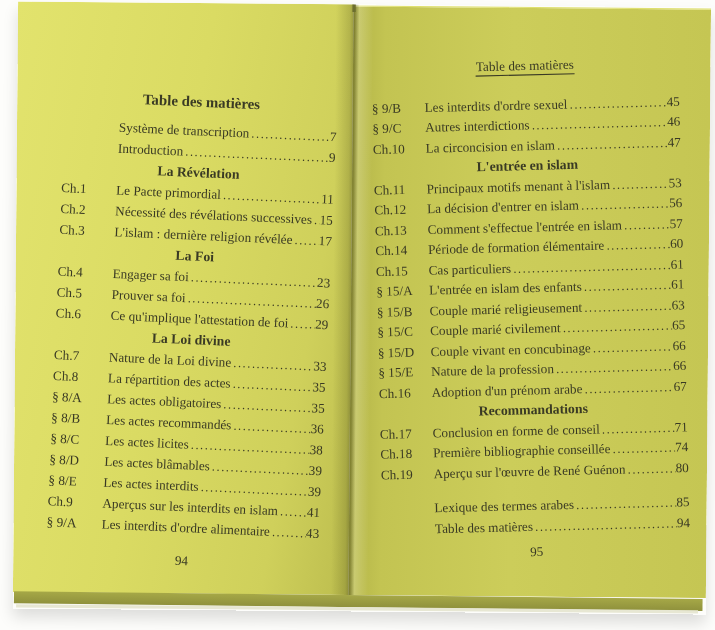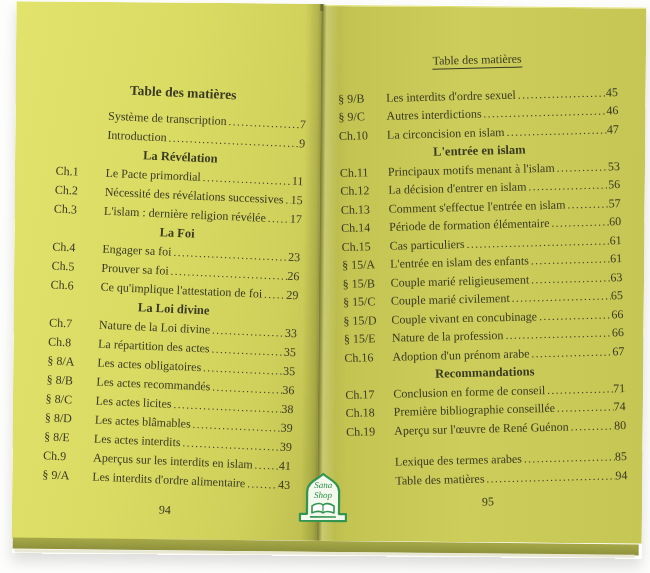--- a/index.html
+++ b/index.html
@@ -303,18 +303,6 @@
     <div class="block-edge"></div>
     <div class="paper-edge"></div>
 
-    <div class="logo">
-      <svg width="50" height="62" viewBox="0 0 50 62">
-        <path d="M25 2 C30 7 41 10 41 20 L41 42 L48 42 L48 49 L2 49 L2 42 L9 42 L9 20 C9 10 20 7 25 2 Z" fill="#f3f9ec" stroke="#349552" stroke-width="2.2" stroke-linejoin="round"></path>
-        <text x="25" y="16" text-anchor="middle" font-size="9" font-style="italic" font-family="Liberation Serif, serif" fill="#2f8f4a">Sana</text>
-        <text x="25" y="26" text-anchor="middle" font-size="9" font-style="italic" font-family="Liberation Serif, serif" fill="#2f8f4a">Shop</text>
-        <g>
-          <path d="M14 34 C18 31 23 31 25 33 C27 31 32 31 36 34 L36 41 C32 39 27 39 25 41 C23 39 18 39 14 41 Z" fill="#ffffff" stroke="#349552" stroke-width="1.6" stroke-linejoin="round"></path>
-          <line x1="25" y1="33" x2="25" y2="41" stroke="#349552" stroke-width="1.2"></line>
-          <line x1="12" y1="45" x2="38" y2="45" stroke="#349552" stroke-width="1.6"></line>
-        </g>
-      </svg>
-    </div>
   </div>
 </div>
 

